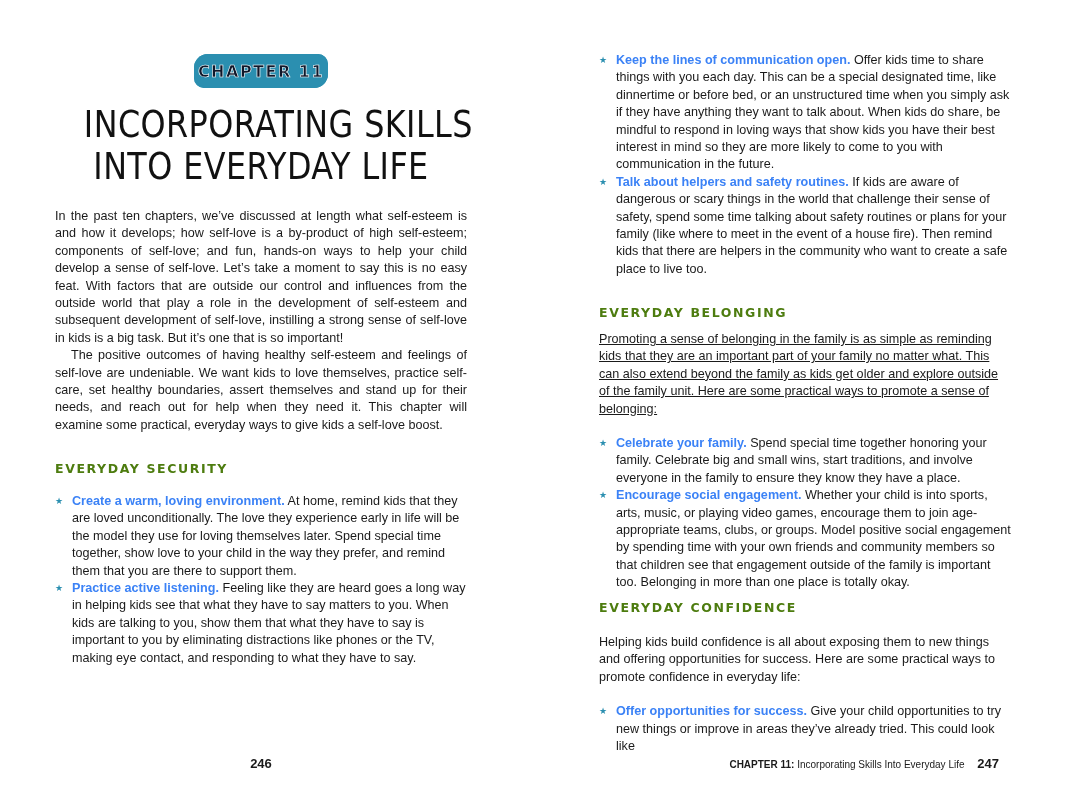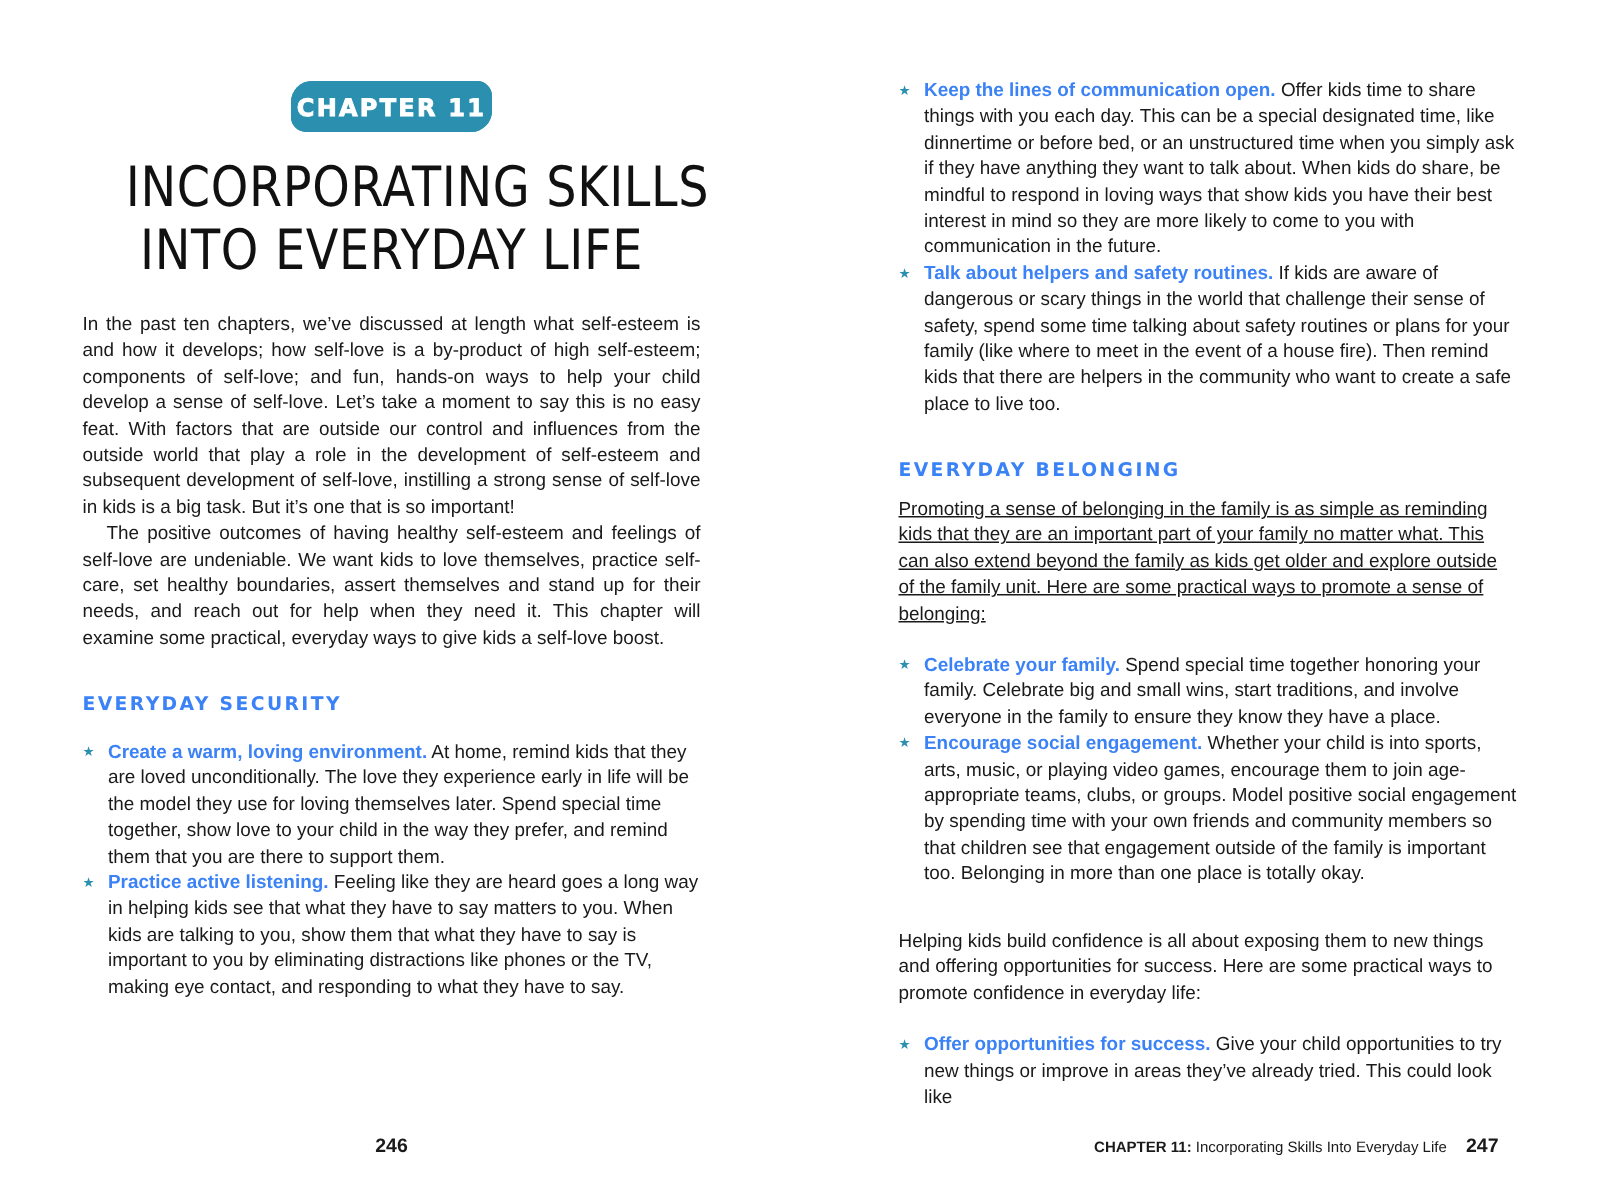--- a/index.html
+++ b/index.html
@@ -9,7 +9,7 @@
   .right { left:599px; width:412px; }
   .badge-wrap { position:absolute; top:54px; left:139px; width:134px; height:36px; }
   .badge { width:134px; height:34px; background:#2b8fb0; border-radius:14px 10px 14px 10px; display:flex; align-items:center; justify-content:center; color:#ffffff; font-family:"DejaVu Sans", sans-serif; font-weight:bold; font-size:16px; letter-spacing:1.5px; box-shadow:inset 0 0 0 2px #2b8fb0; }
-  .badge span { -webkit-text-stroke:0.6px #ffffff; color:#ffffff; }
+  .badge span { -webkit-text-stroke:0.6px #ffffff; color:#0f172a; }
   .title { position:absolute; top:104px; left:0; width:412px; text-align:center; font-family:"DejaVu Sans", sans-serif; font-weight:normal; font-size:37px; line-height:42px; letter-spacing:0.5px; transform:scaleX(0.86); transform-origin:center; color:#111; }
   .title div { white-space:nowrap; }
   p, .item { margin:0; font-size:12.6px; line-height:17.4px; }

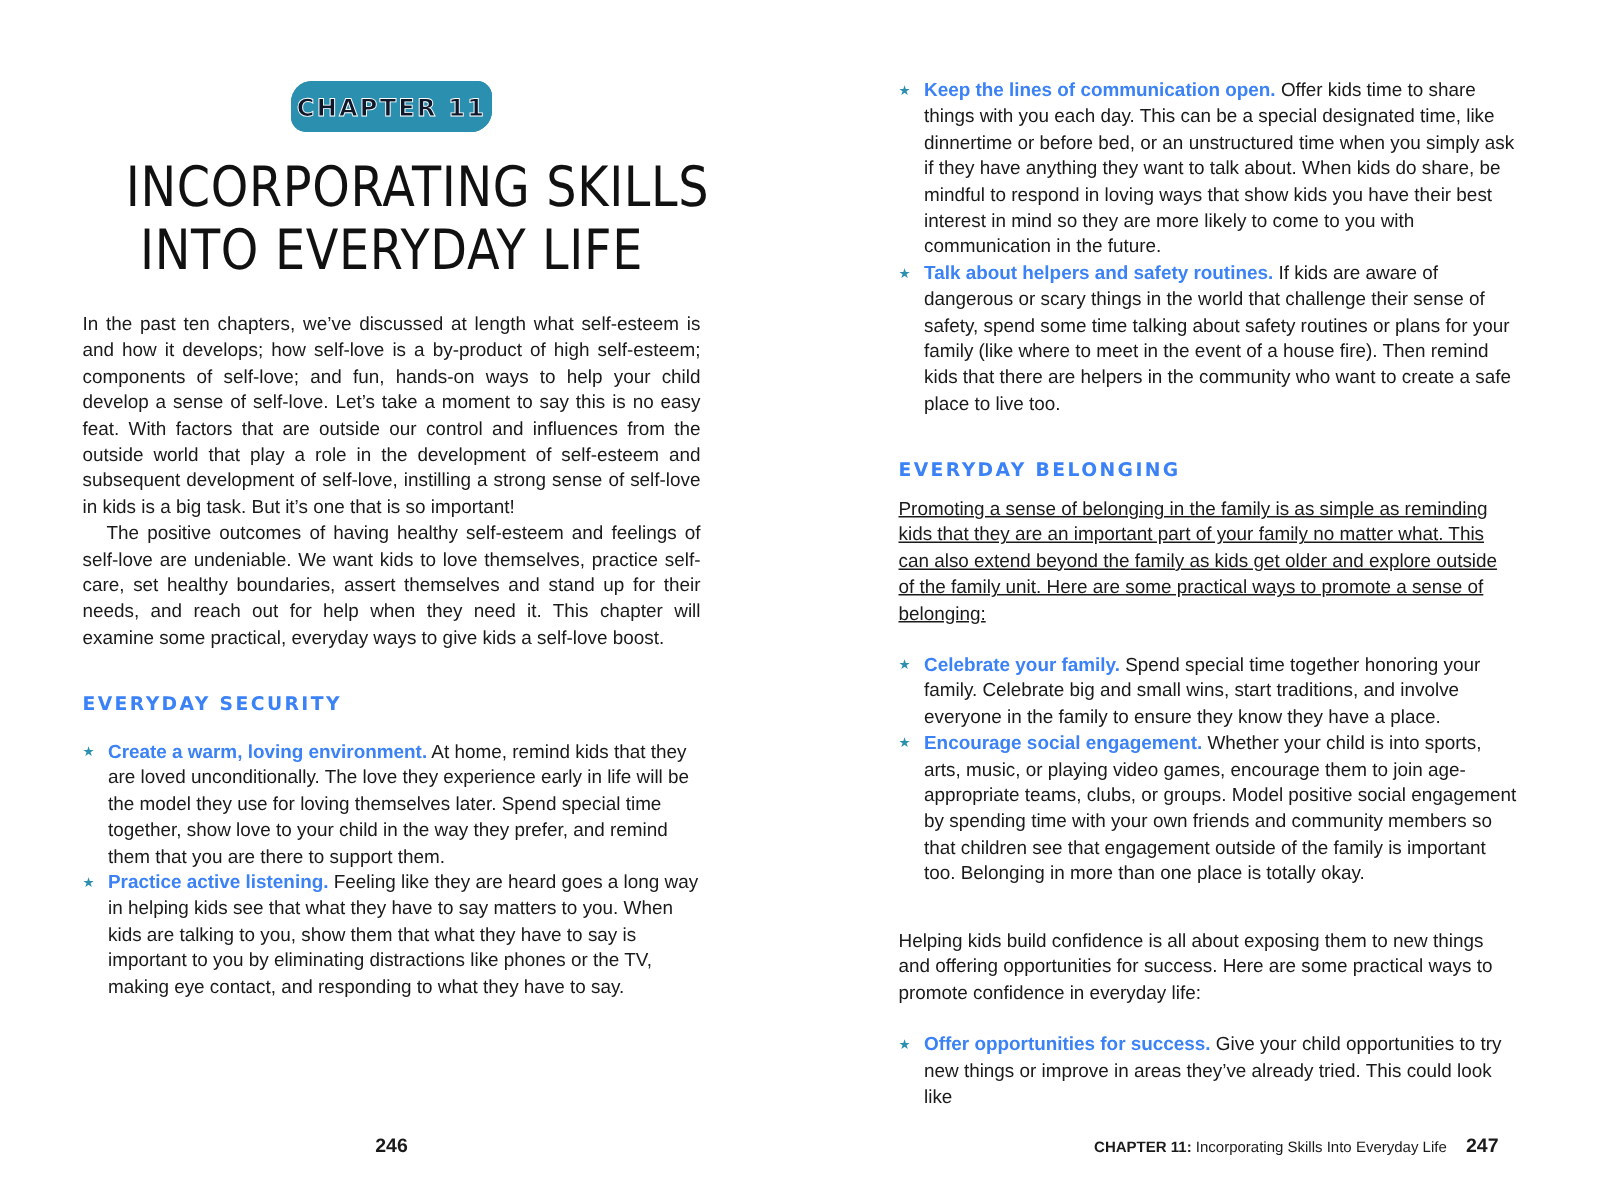--- a/index.html
+++ b/index.html
@@ -15,7 +15,7 @@
   p, .item { margin:0; font-size:12.6px; line-height:17.4px; }
   .justify { text-align:justify; }
   .indent { text-indent:16px; }
-  h2 { margin:0; font-family:"DejaVu Sans", sans-serif; font-weight:bold; font-size:12.5px; letter-spacing:1.6px; color:#3b82f6; }
+  h2 { margin:0; font-family:"DejaVu Sans", sans-serif; font-weight:bold; font-size:12.5px; letter-spacing:1.6px; color:#4d7c0f; }
   .lead { color:#3b82f6; font-weight:bold; }
   .item { position:relative; padding-left:17px; }
   .star { position:absolute; left:0; top:0; color:#2b8fb0; font-size:9px; line-height:17.4px; }

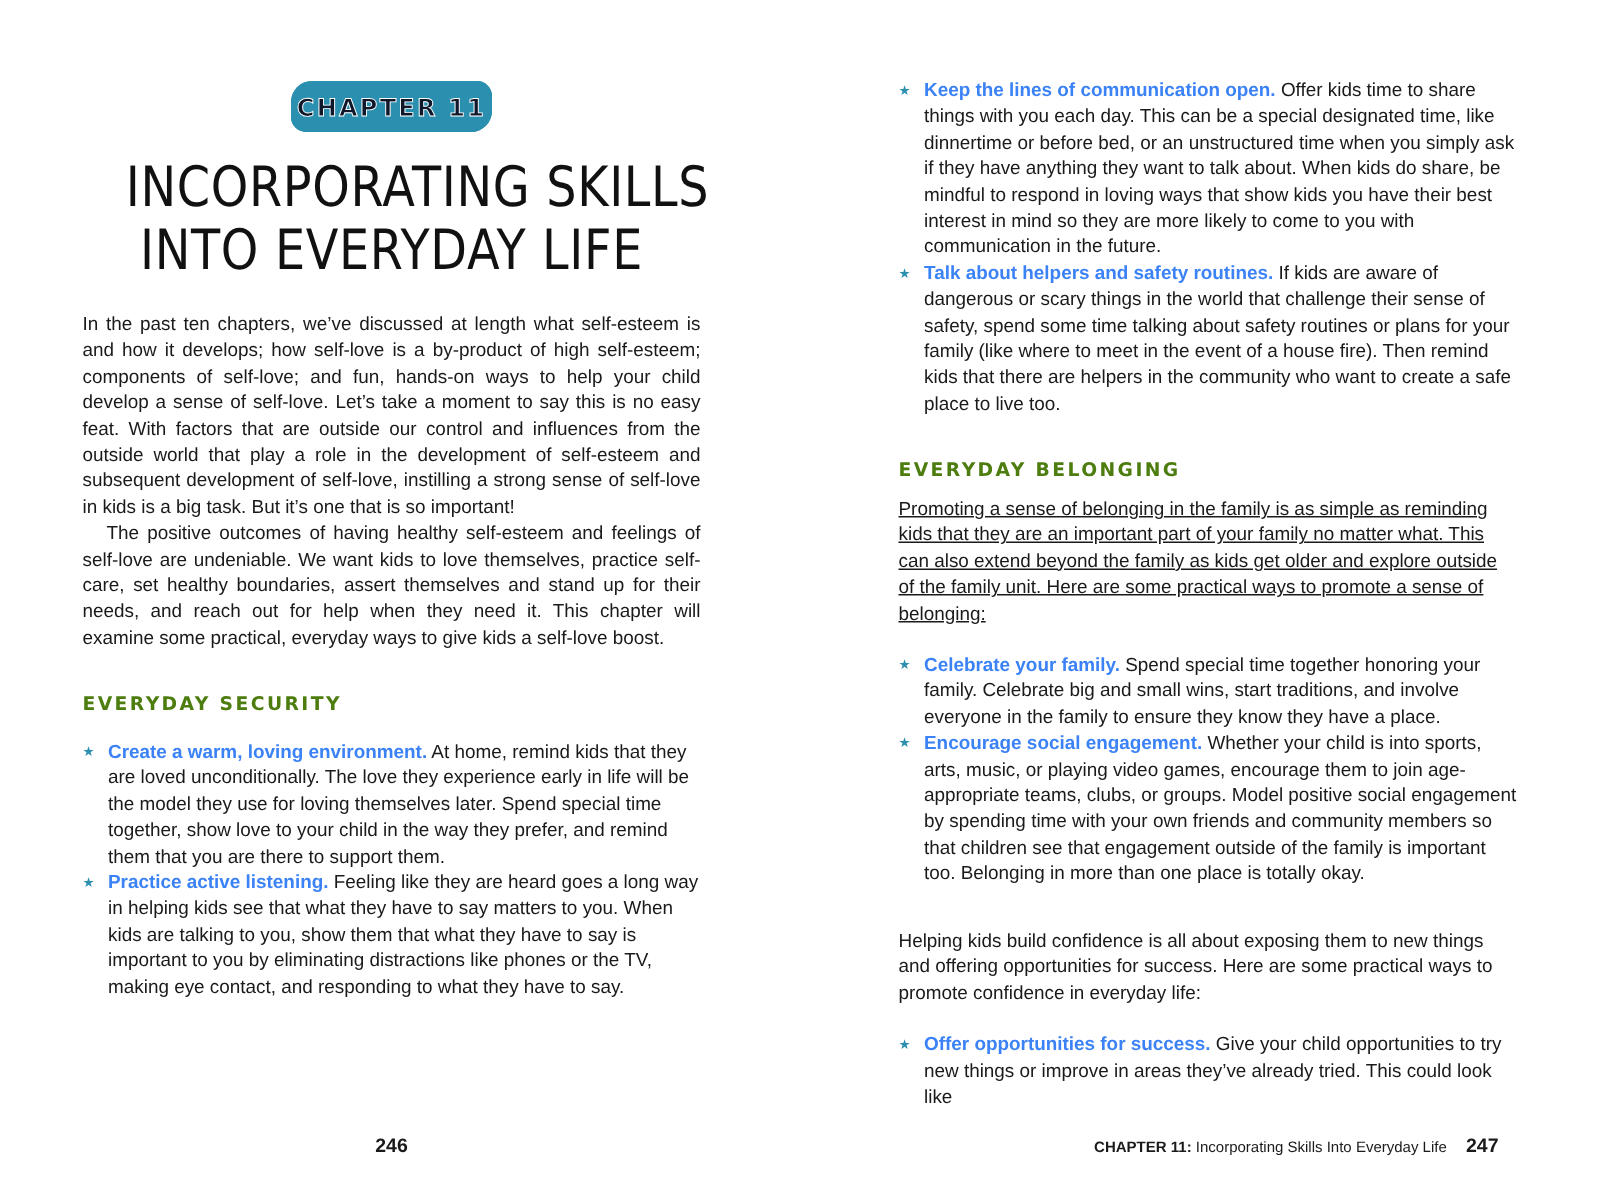--- a/index.html
+++ b/index.html
@@ -90,6 +90,7 @@
   </div>
 
   <div class="blk" style="top:600px;">
+    <h2>EVERYDAY CONFIDENCE</h2>
     <p style="margin-top:19px;">Helping kids build confidence is all about exposing them to new things and offering opportunities for success. Here are some practical ways to promote confidence in everyday life:</p>
     <div style="margin-top:17px;">
       <div class="item">

